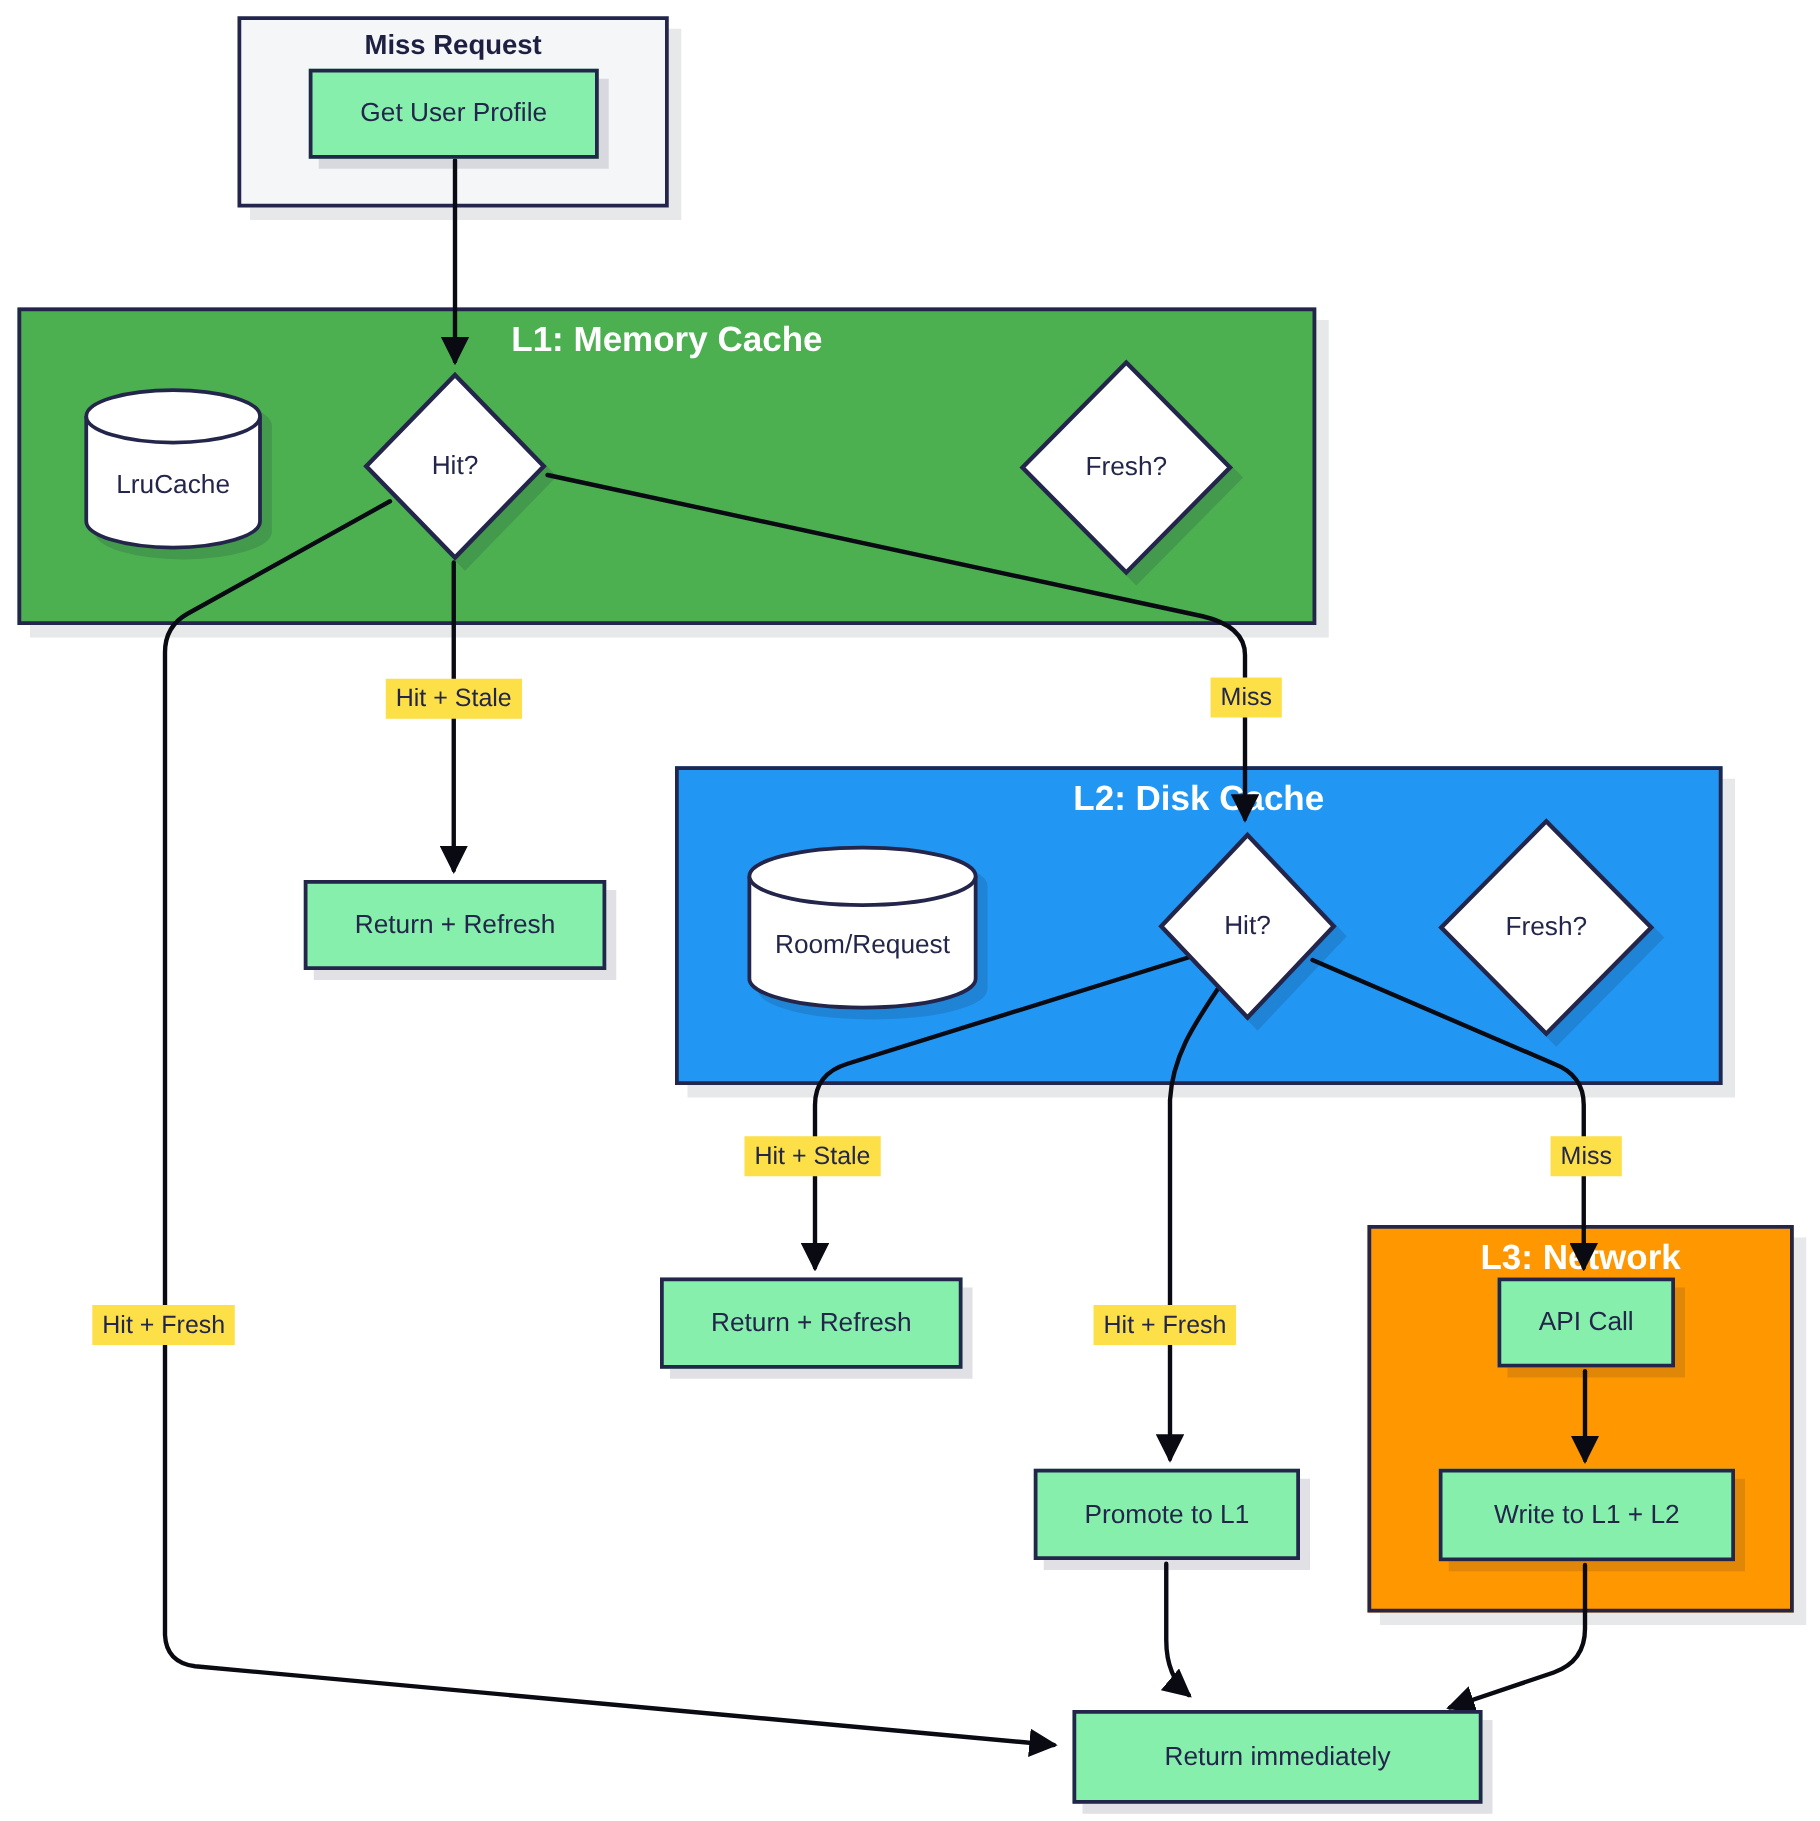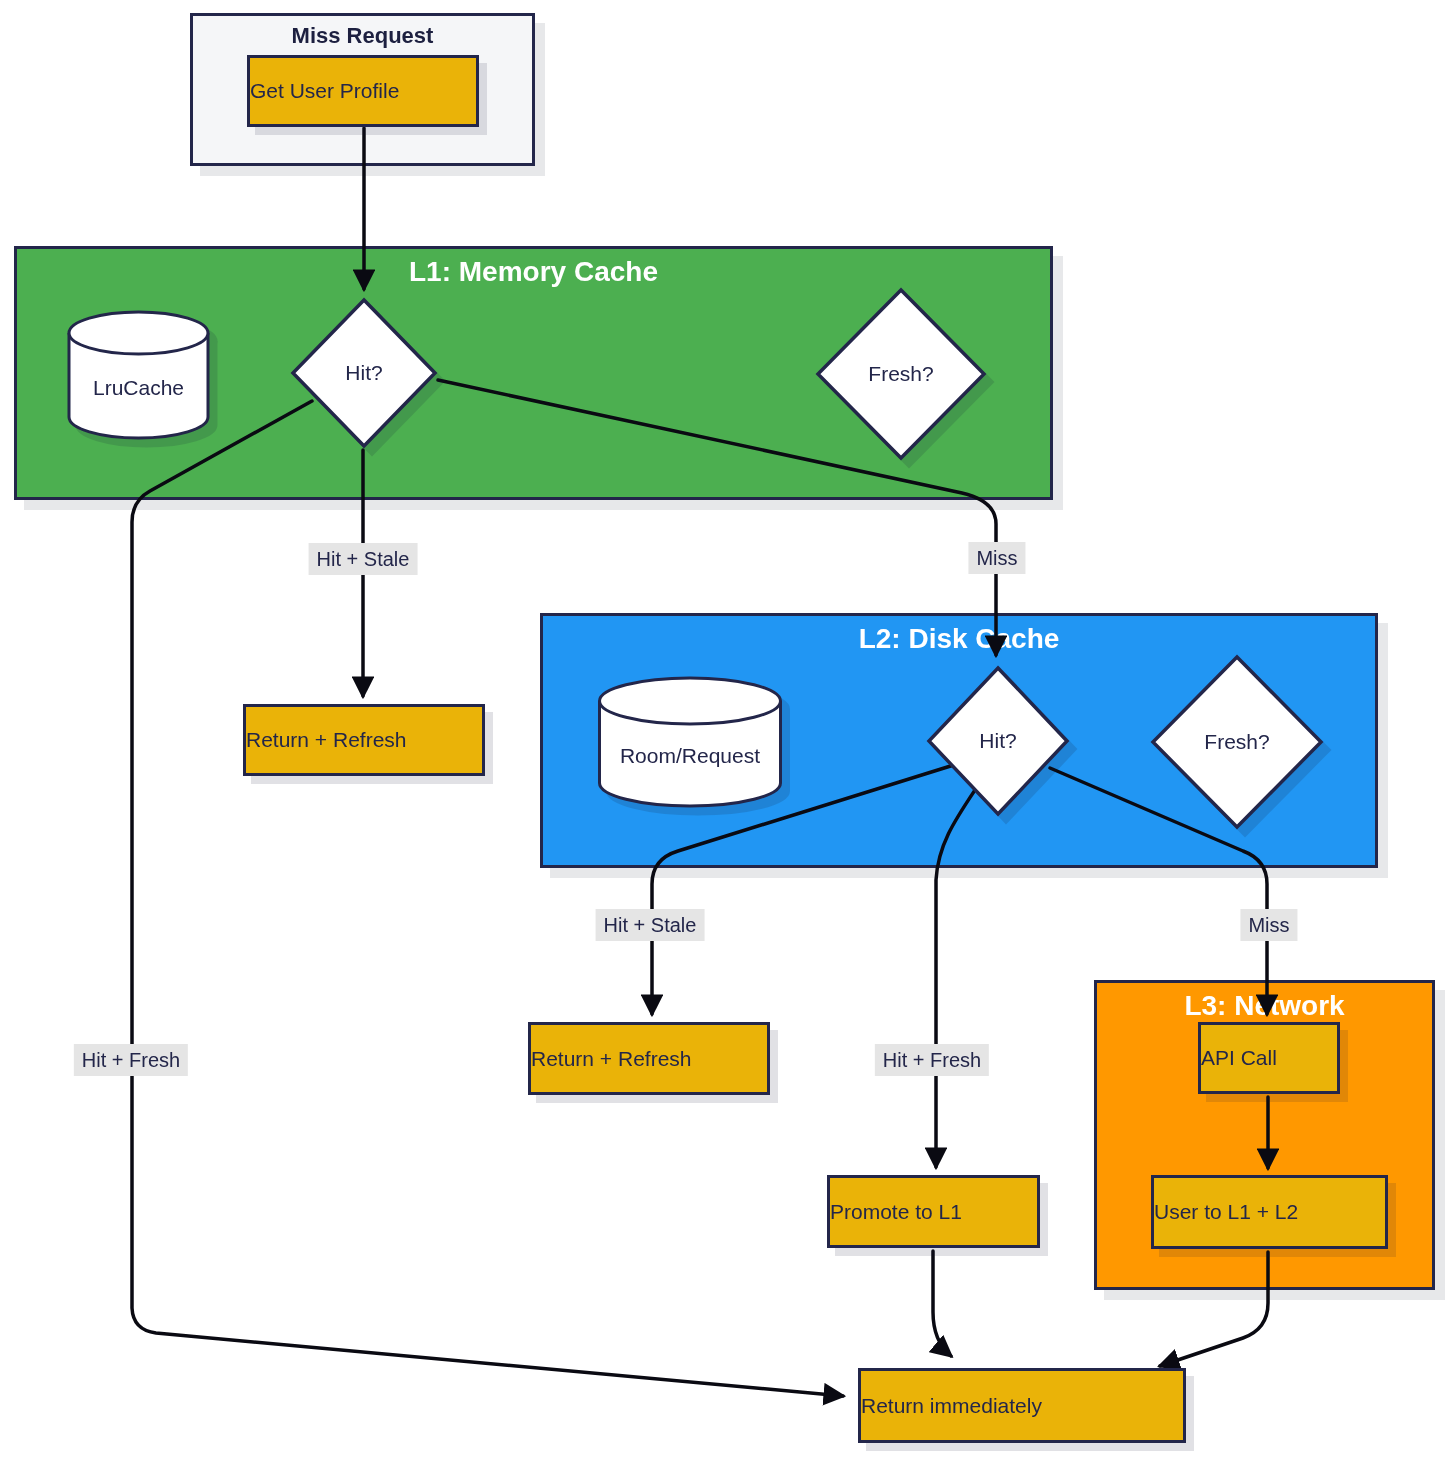--- a/index.html
+++ b/index.html
@@ -32,9 +32,9 @@
   }
   
   .box{
-    background:#eab308;border:3px solid #23264a;
+    background:#86efac;border:3px solid #23264a;
     box-shadow:8px 8px 0 rgba(23,26,51,.13);
-    display:flex;align-items:center;justify-content:flex-start;
+    display:flex;align-items:center;justify-content:center;
   }
   .node-text{font-size:21px;font-weight:500;color:#23264a;white-space:nowrap;}
   #node-get-user-profile{left:247px;top:55px;width:232px;height:72px;}

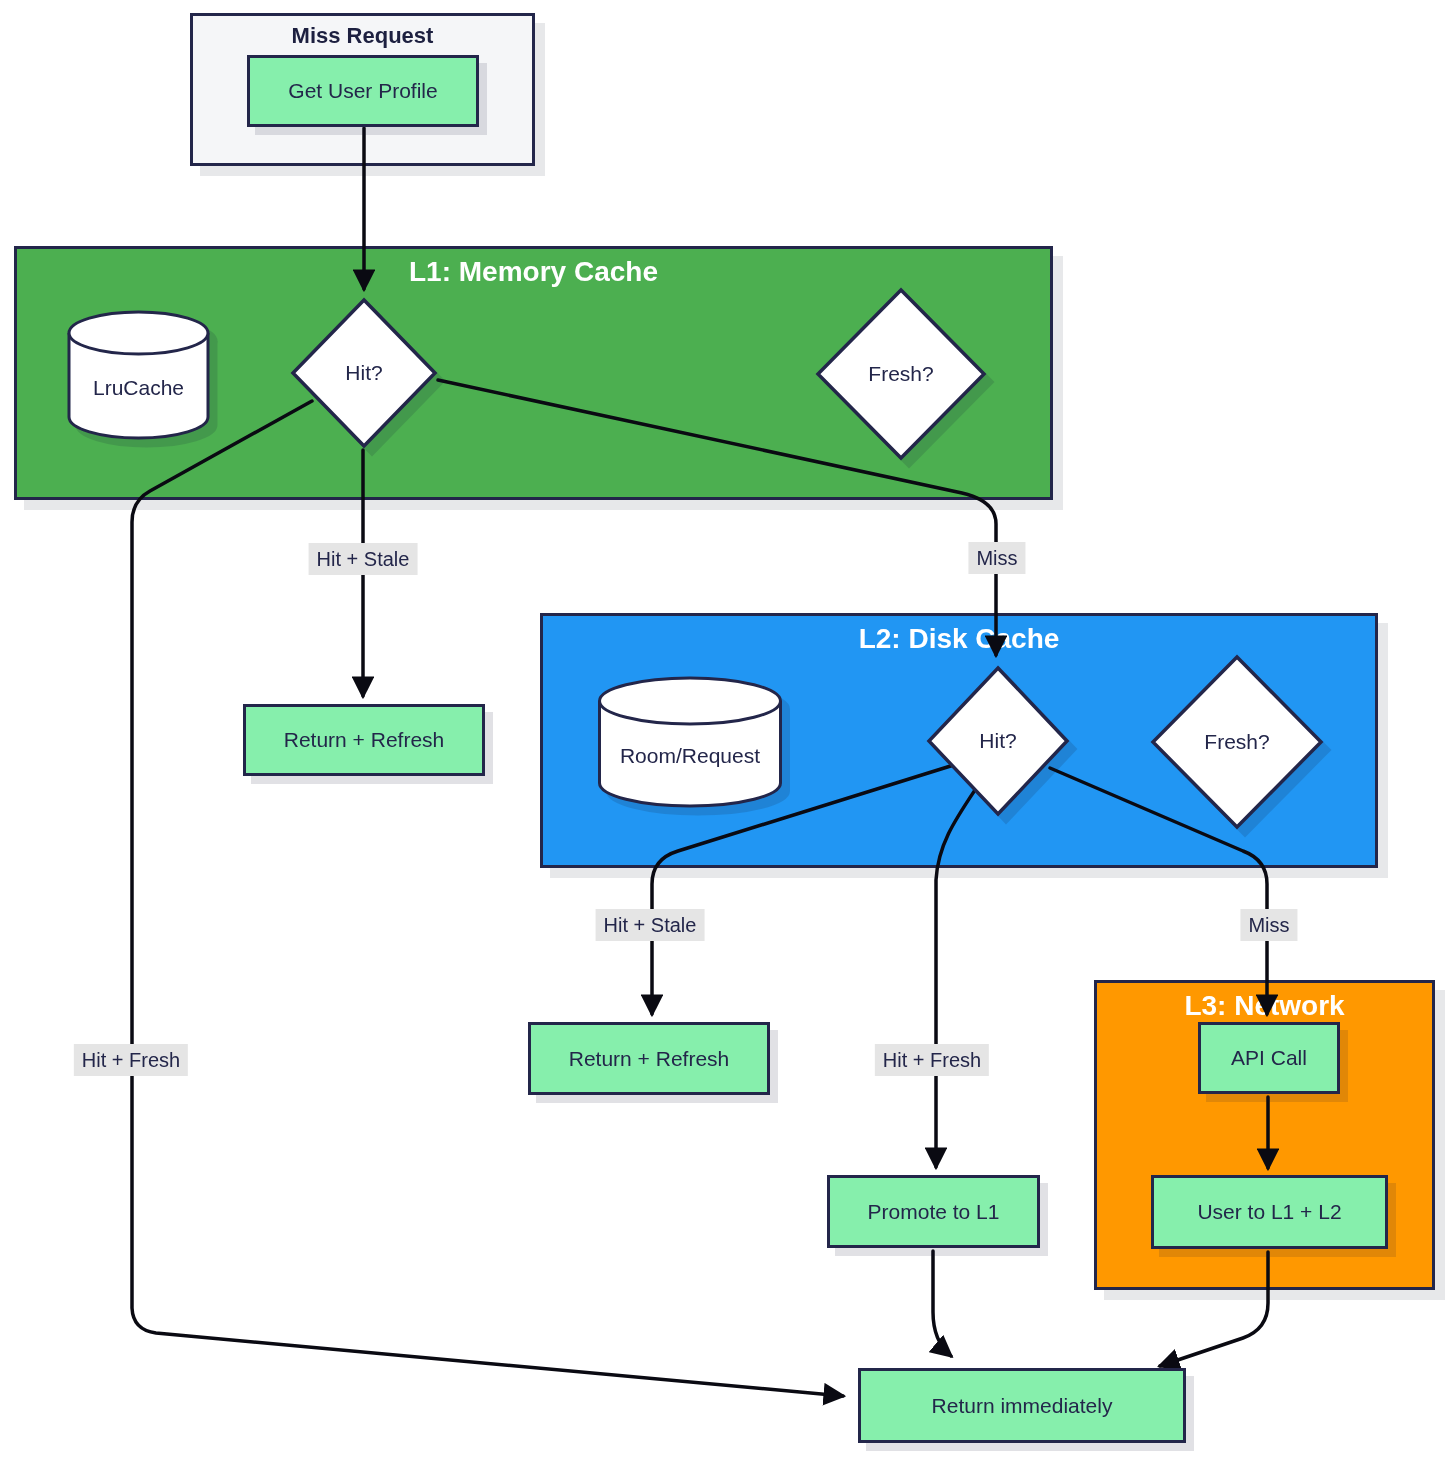--- a/index.html
+++ b/index.html
@@ -62,7 +62,7 @@
   
   .elabel{
     transform:translate(-50%,-50%);
-    background:#e5e5e5;color:#23264a;
+    background:#fde047;color:#23264a;
     font-size:20px;font-weight:500;line-height:1;
     padding:6px 8px;white-space:nowrap;
   }

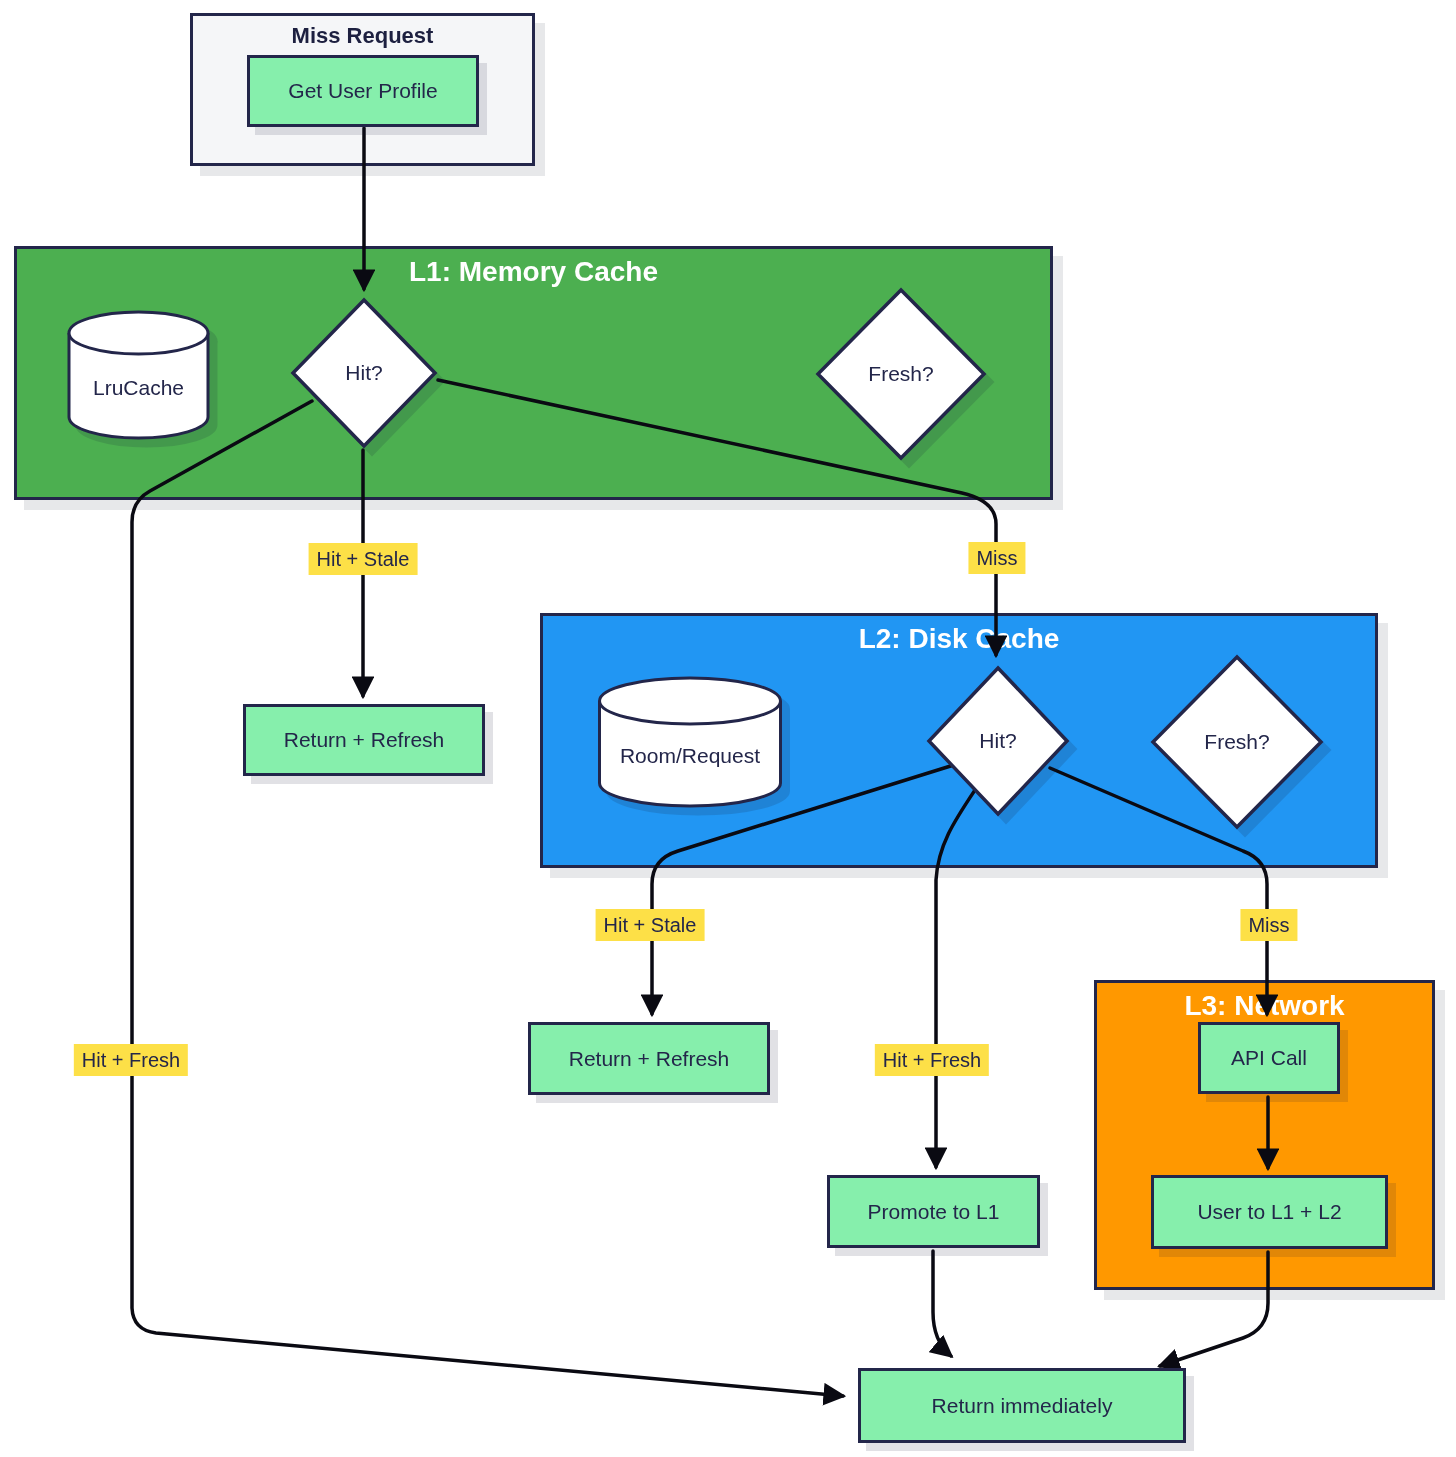--- a/index.html
+++ b/index.html
@@ -177,7 +177,7 @@
   </div>
 
   <div class="box" id="node-write">
-    <span class="node-text">User to L1 + L2</span>
+    <span class="node-text">Write to L1 + L2</span>
   </div>
 
   <div class="box" id="node-return-imm">

